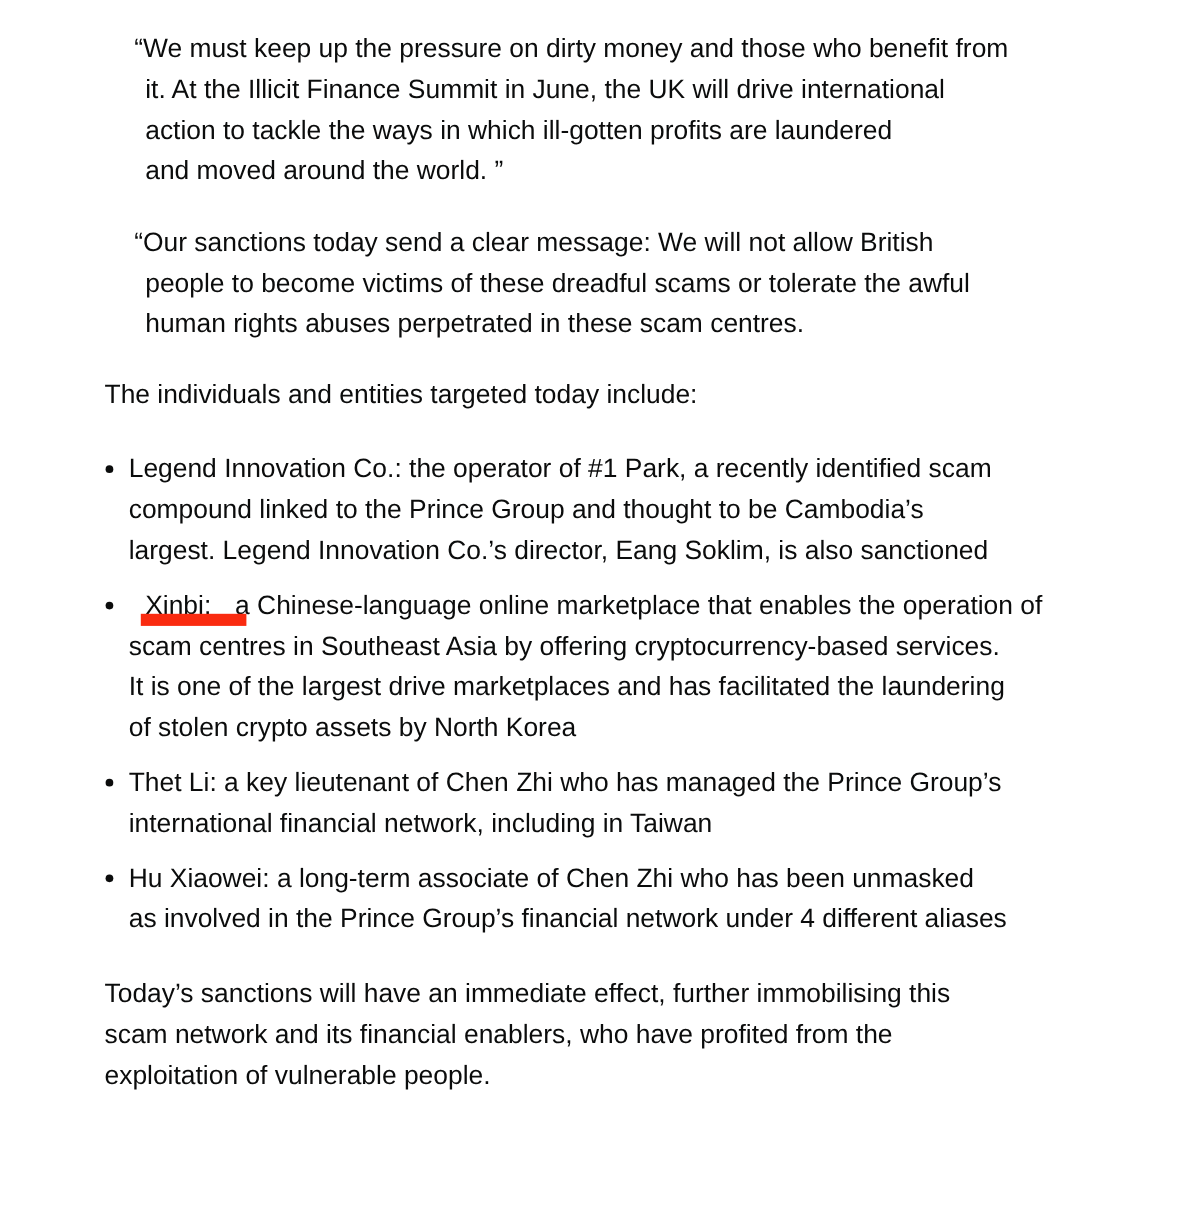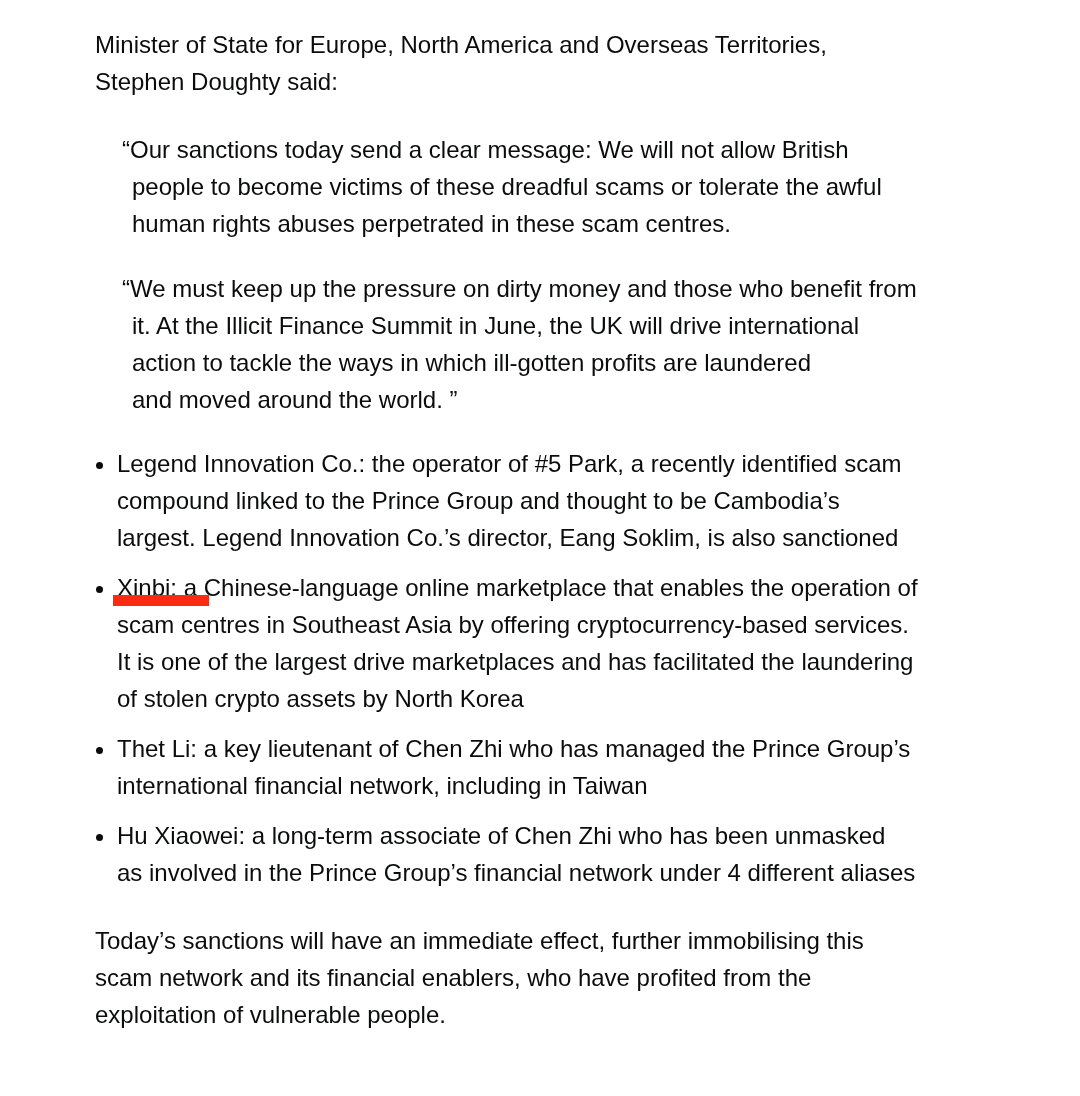--- a/index.html
+++ b/index.html
@@ -67,8 +67,6 @@
 
 <main class="article">
 
-  <p>Minister of State for Europe, North America and Overseas Territories,
-Stephen Doughty said:</p>
 
   <blockquote class="quote">
     <p>“Our sanctions today send a clear message: We will not allow British

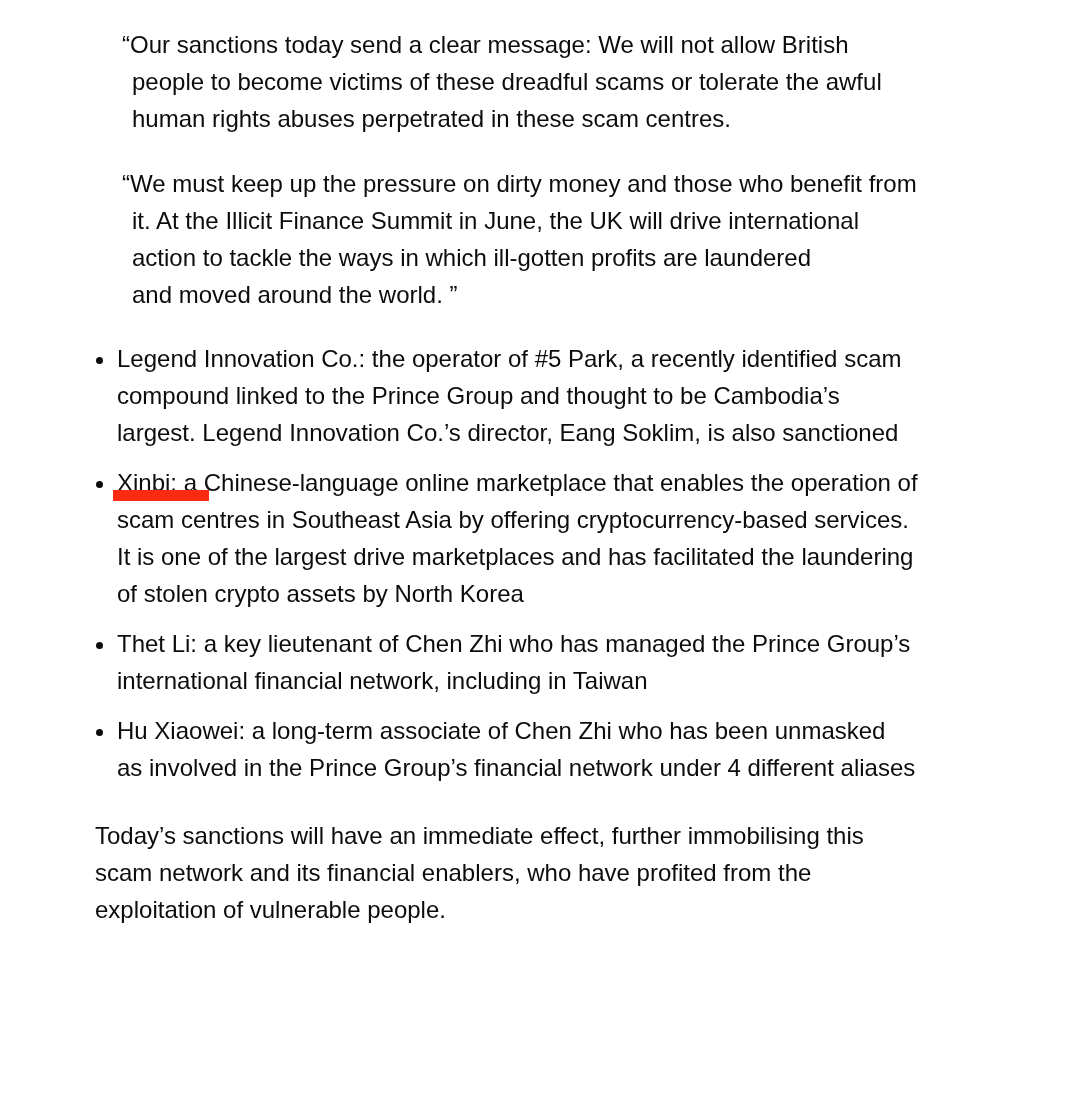--- a/index.html
+++ b/index.html
@@ -69,13 +69,13 @@
 
 
   <blockquote class="quote">
-    <p>“Our sanctions today send a clear message: We will not allow British
-people to become victims of these dreadful scams or tolerate the awful
-human rights abuses perpetrated in these scam centres.</p>
     <p>“We must keep up the pressure on dirty money and those who benefit from
 it. At the Illicit Finance Summit in June, the UK will drive international
 action to tackle the ways in which ill-gotten profits are laundered
 and moved around the world. ”</p>
+    <p>“Our sanctions today send a clear message: We will not allow British
+people to become victims of these dreadful scams or tolerate the awful
+human rights abuses perpetrated in these scam centres.</p>
   </blockquote>
 
 

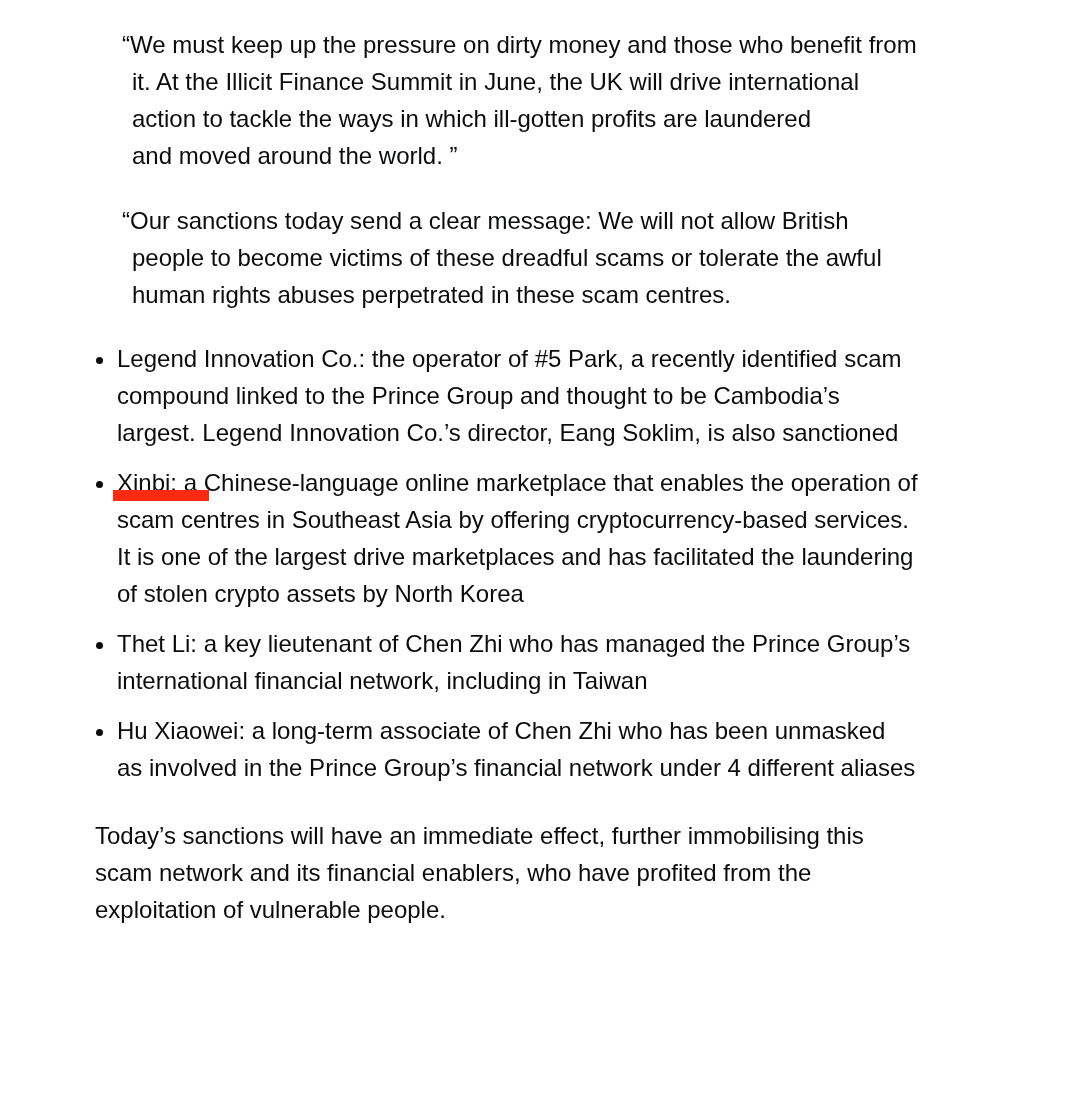--- a/index.html
+++ b/index.html
@@ -78,6 +78,7 @@
 human rights abuses perpetrated in these scam centres.</p>
   </blockquote>
 
+  <p>The individuals and entities targeted today include:</p>
 
   <ul class="sanctions-list">
     <li>Legend Innovation Co.: the operator of #5 Park, a recently identified scam

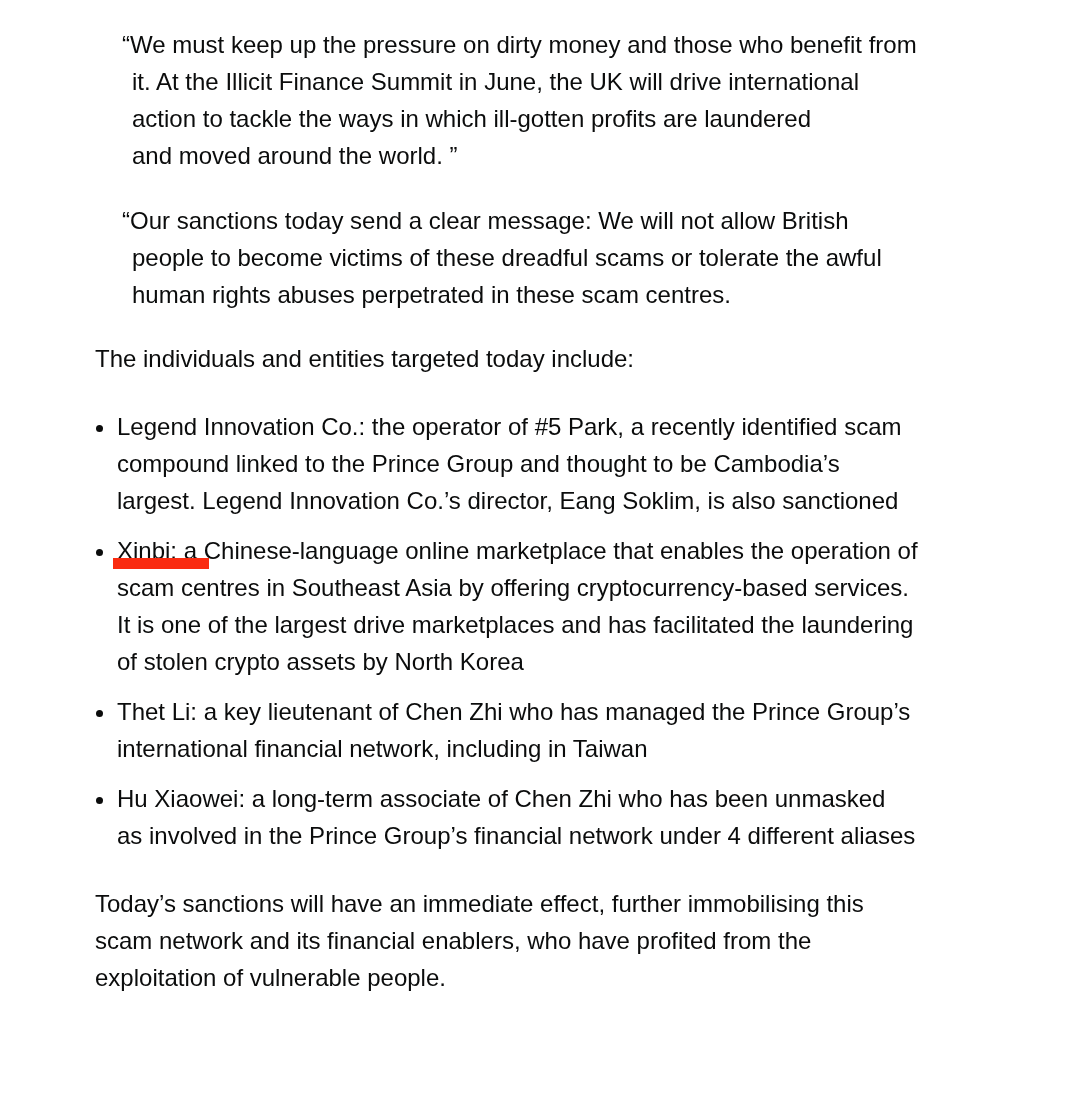--- a/index.html
+++ b/index.html
@@ -81,7 +81,7 @@
   <p>The individuals and entities targeted today include:</p>
 
   <ul class="sanctions-list">
-    <li>Legend Innovation Co.: the operator of #5 Park, a recently identified scam
+    <li>Legend Innovation Co.: the operator of #1 Park, a recently identified scam
 compound linked to the Prince Group and thought to be Cambodia’s
 largest. Legend Innovation Co.’s director, Eang Soklim, is also sanctioned</li>
     <li class="has-marker"><span>Xinbi:</span><span> a Chinese-language online marketplace that enables the operation of

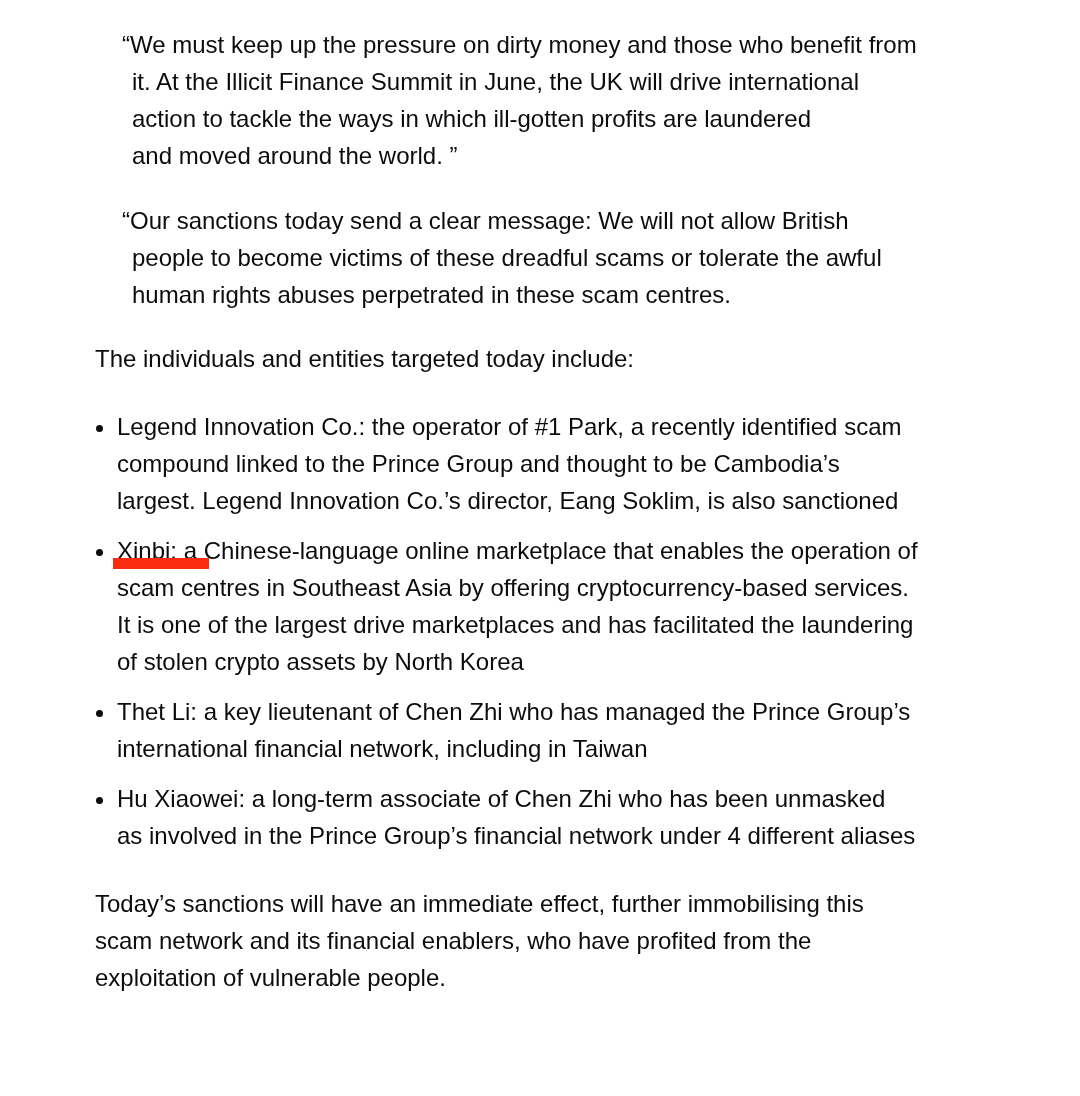--- a/index.html
+++ b/index.html
@@ -2,7 +2,7 @@
 <html><head>
 <meta charset="utf-8">
 <style>
-  * { box-sizing: border-box; }
+  * { box-sizing: border-box; margin-left: 15px; }
   html, body {
     margin: 0;
     padding: 0;

